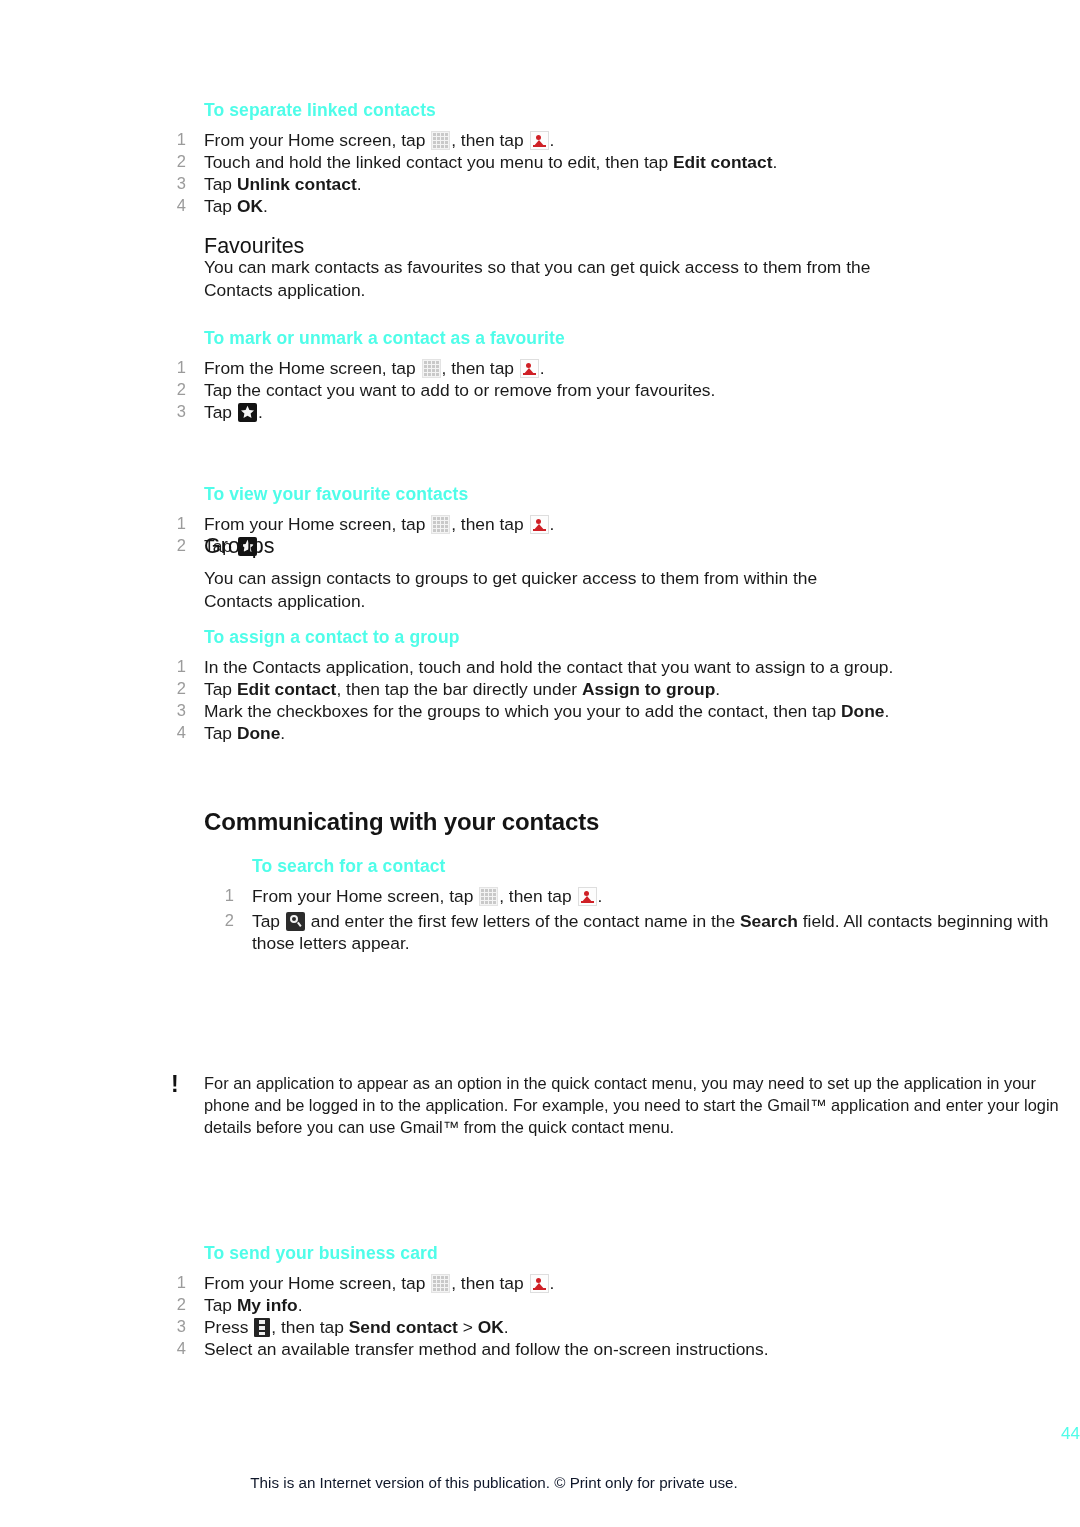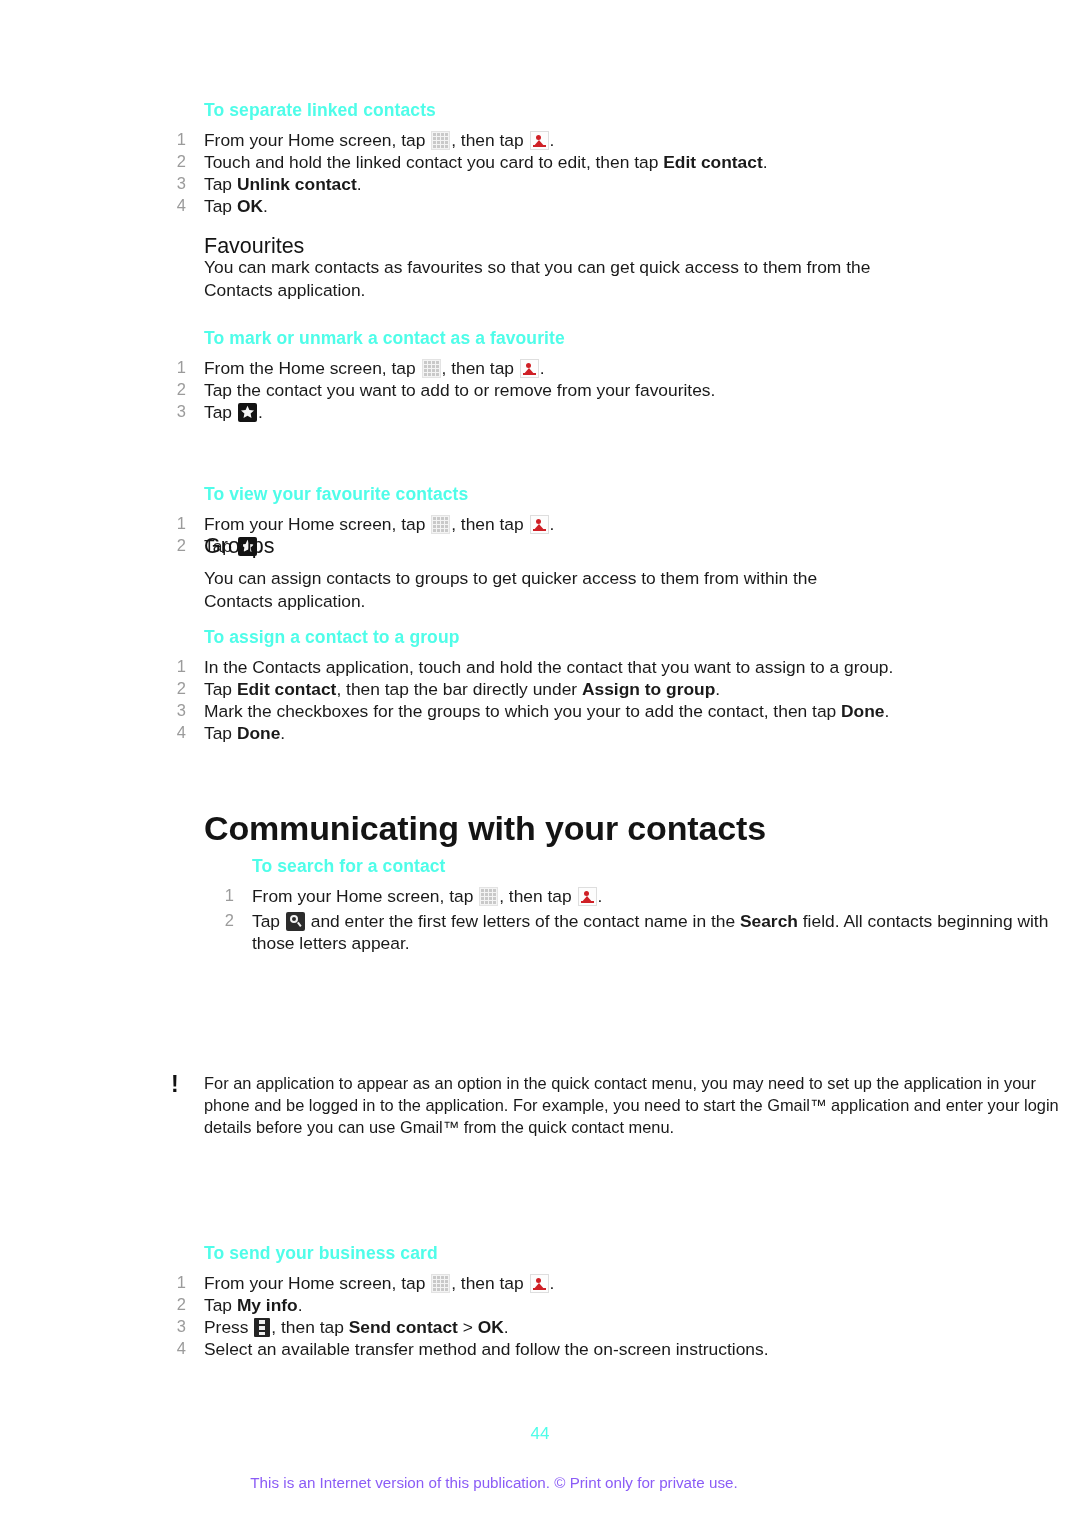--- a/index.html
+++ b/index.html
@@ -272,7 +272,7 @@
             </span></span><span>, then tap </span><span class="ico ico-contact"><span class="head"></span><span class="body"></span><span class="base"></span></span><span>.</span>
       </li>
       <li>
-        <span class="num">2</span><span>Touch and hold the linked contact you card to edit, then tap </span><b>Edit contact</b><span>.</span>
+        <span class="num">2</span><span>Touch and hold the linked contact you menu to edit, then tap </span><b>Edit contact</b><span>.</span>
       </li>
       <li>
         <span class="num">3</span><span>Tap </span><b>Unlink contact</b><span>.</span>

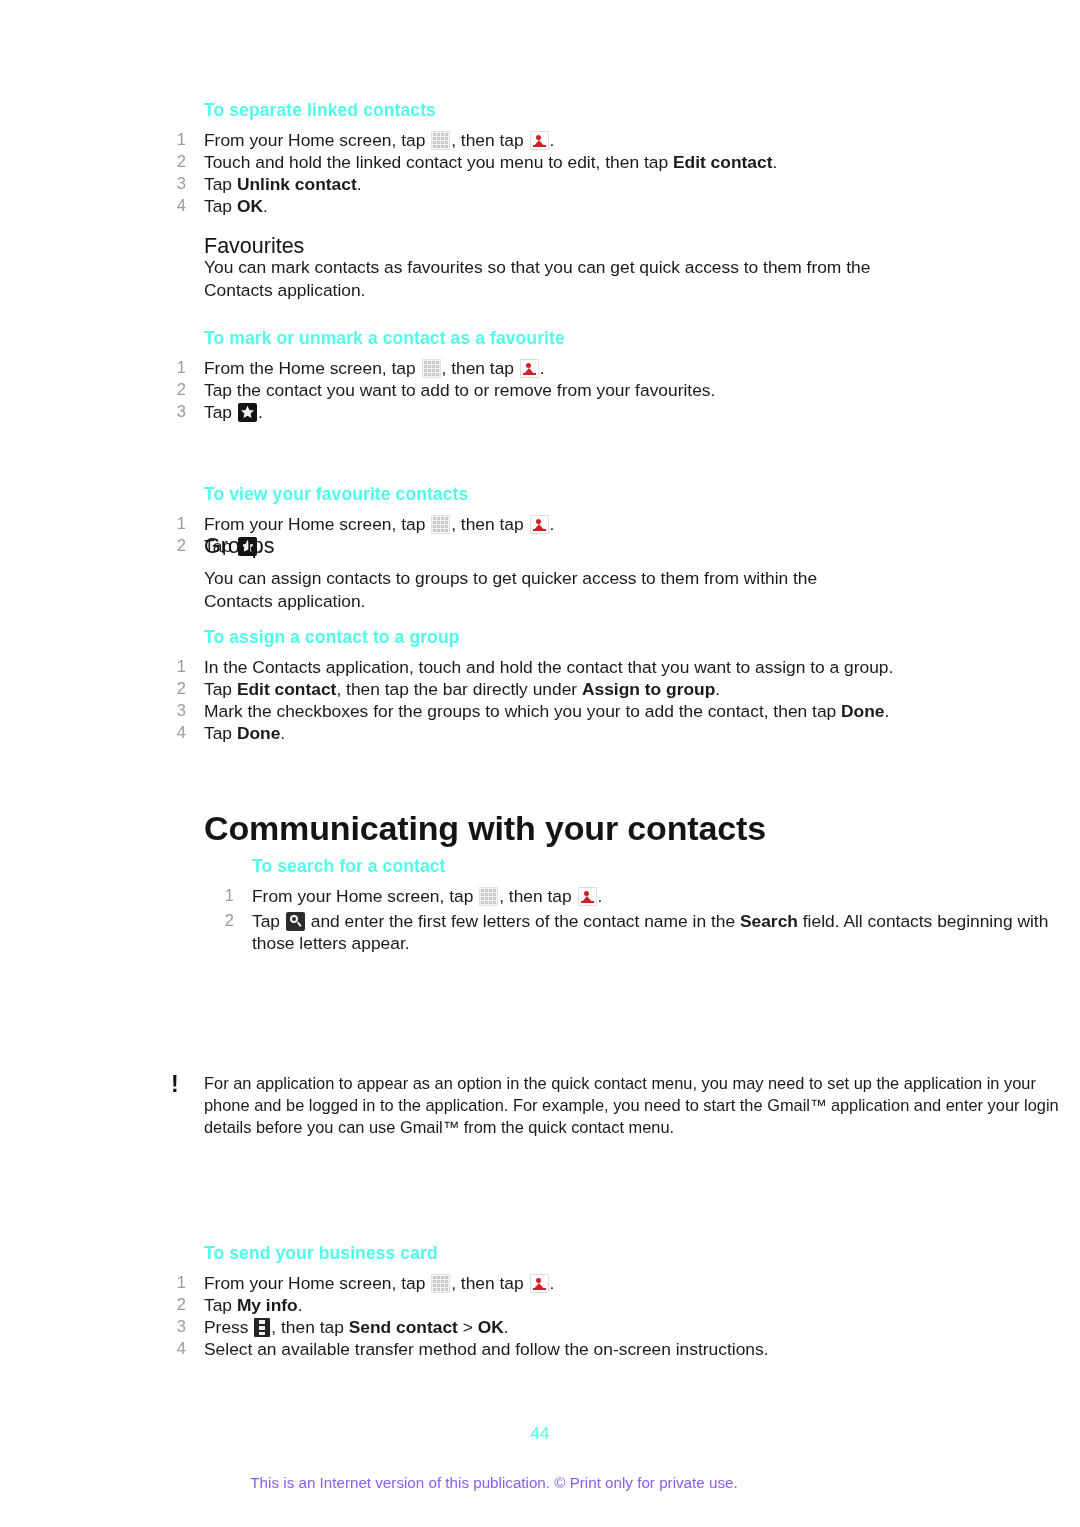--- a/index.html
+++ b/index.html
@@ -43,7 +43,7 @@
 
   
   .section-heading {
-    font-size: 34px;
+    font-size: 24px;
     font-weight: bold;
     line-height: 1.2;
     margin: 0 0 0 204px;

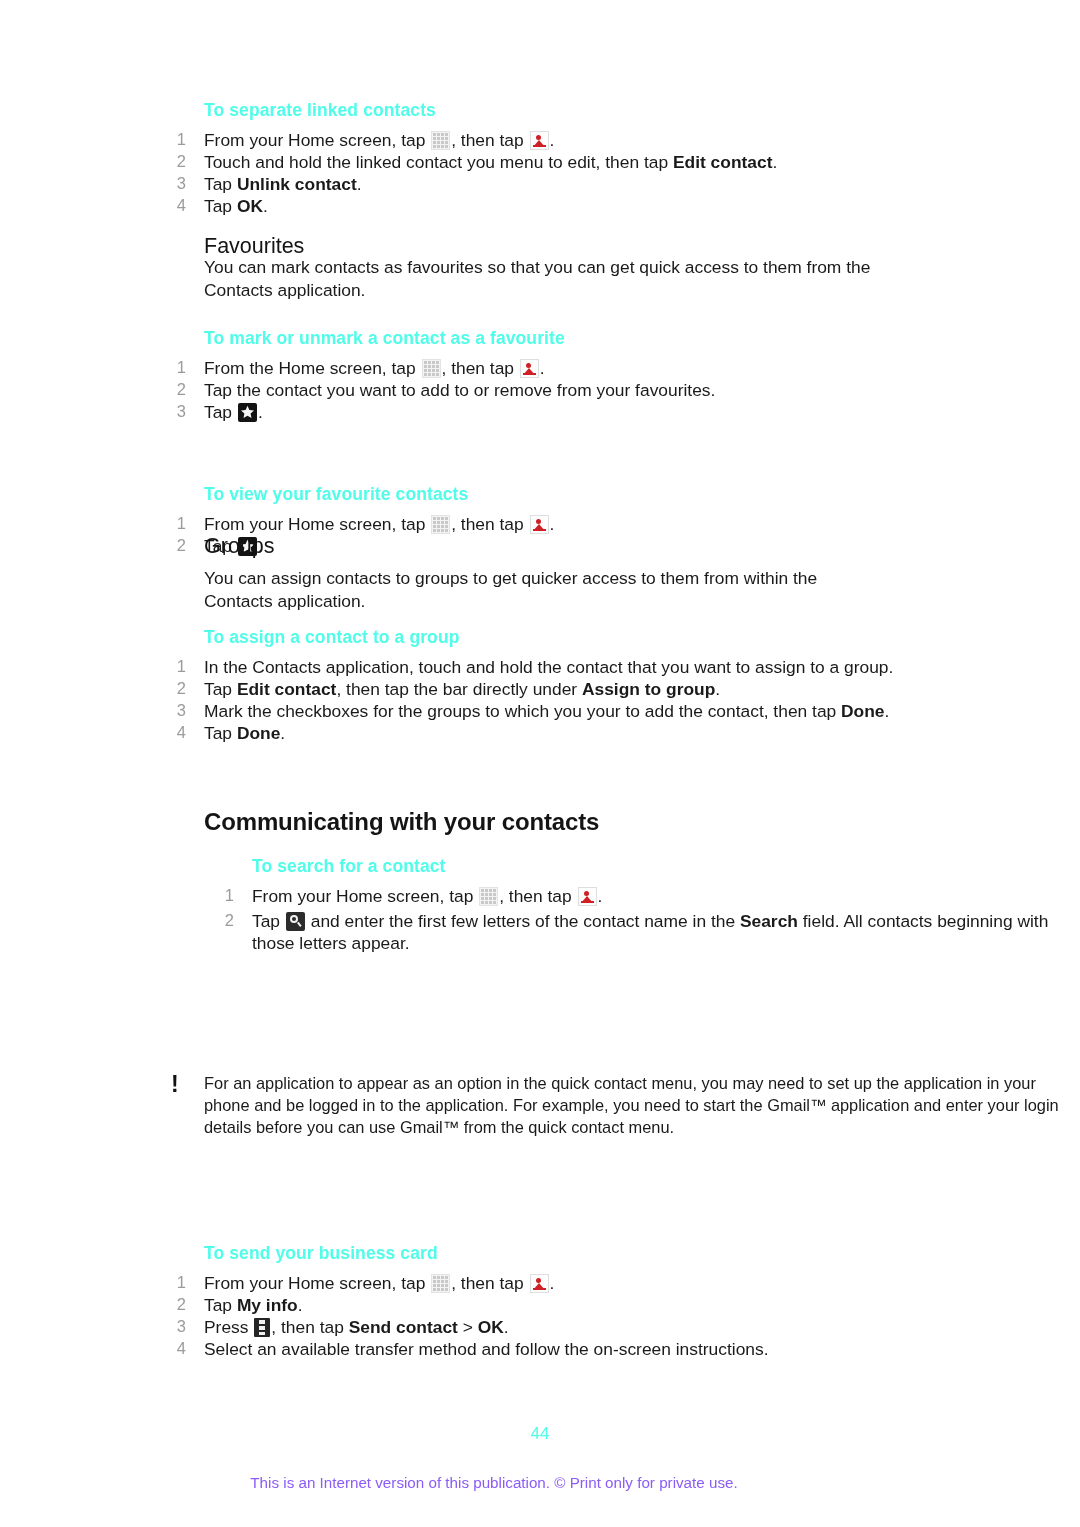--- a/index.html
+++ b/index.html
@@ -456,7 +456,7 @@
     </ol>
   </div>
 
-  <div class="page-number" style="top:1424px;">44</div>
+  <div class="page-number" style="top:1424px;text-align:right;">44</div>
   <div class="footer-note" style="top:1474px;">This is an Internet version of this publication. © Print only for private use.</div>
 
 </div>

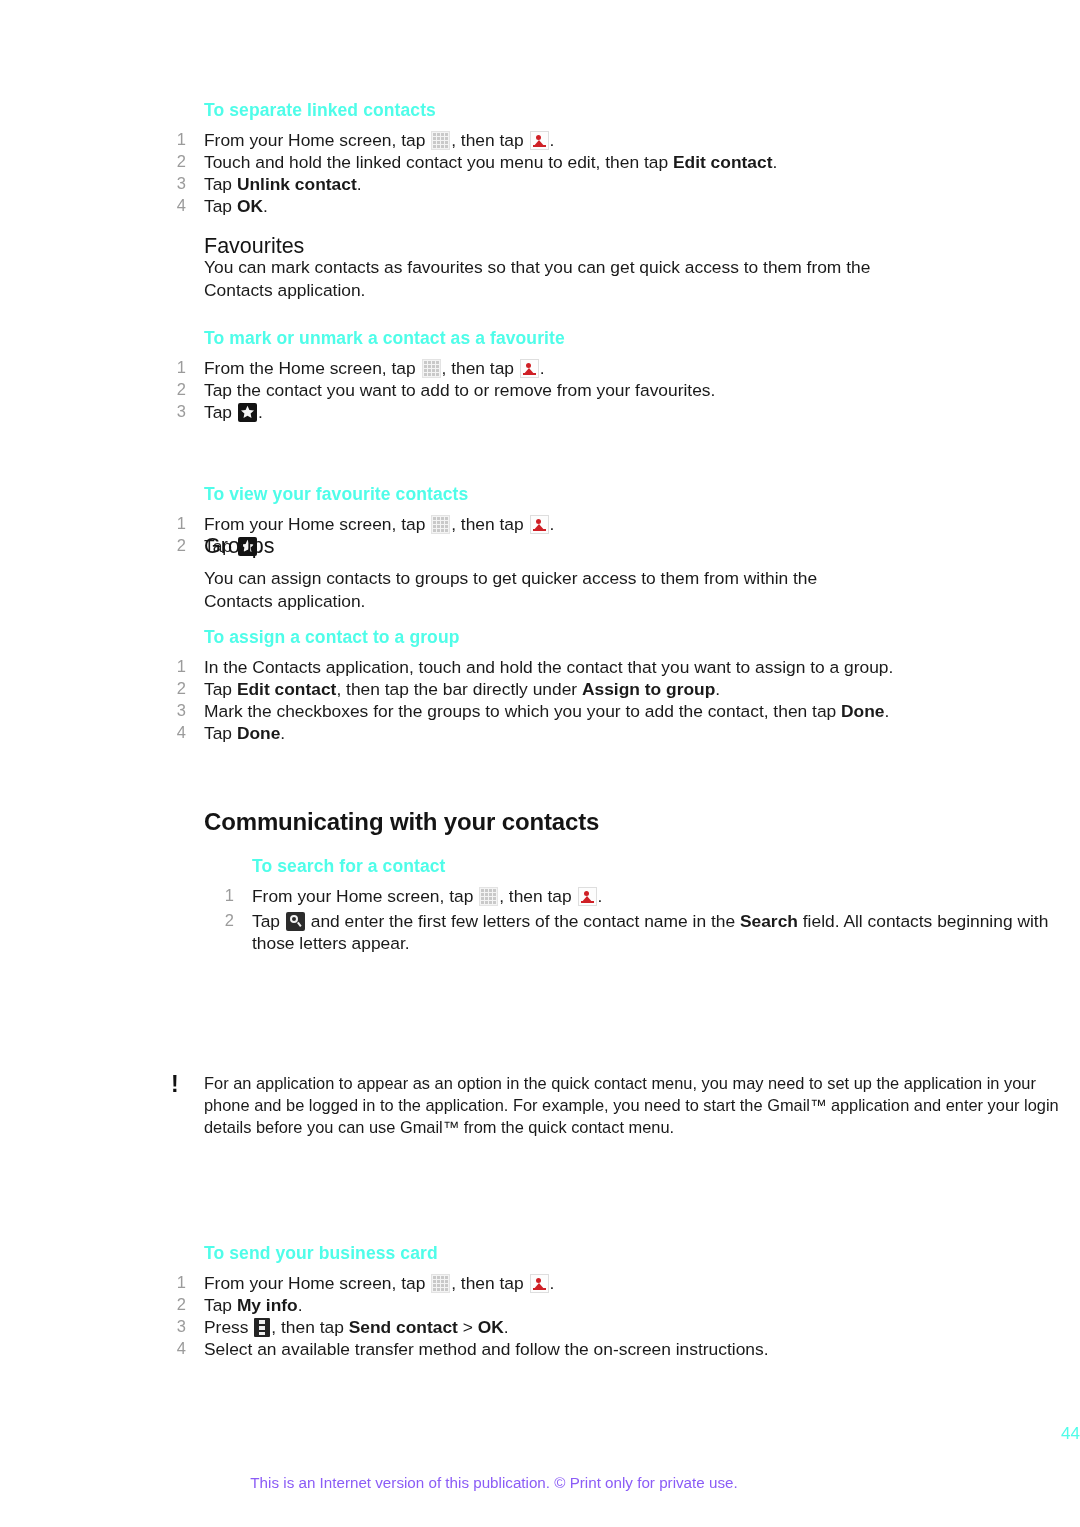--- a/index.html
+++ b/index.html
@@ -131,7 +131,7 @@
     left: 0;
     width: 988px;
     text-align: center;
-    color: #8b5cf6;
+    color: #0f172a;
     font-size: 15.2px;
   }
 

